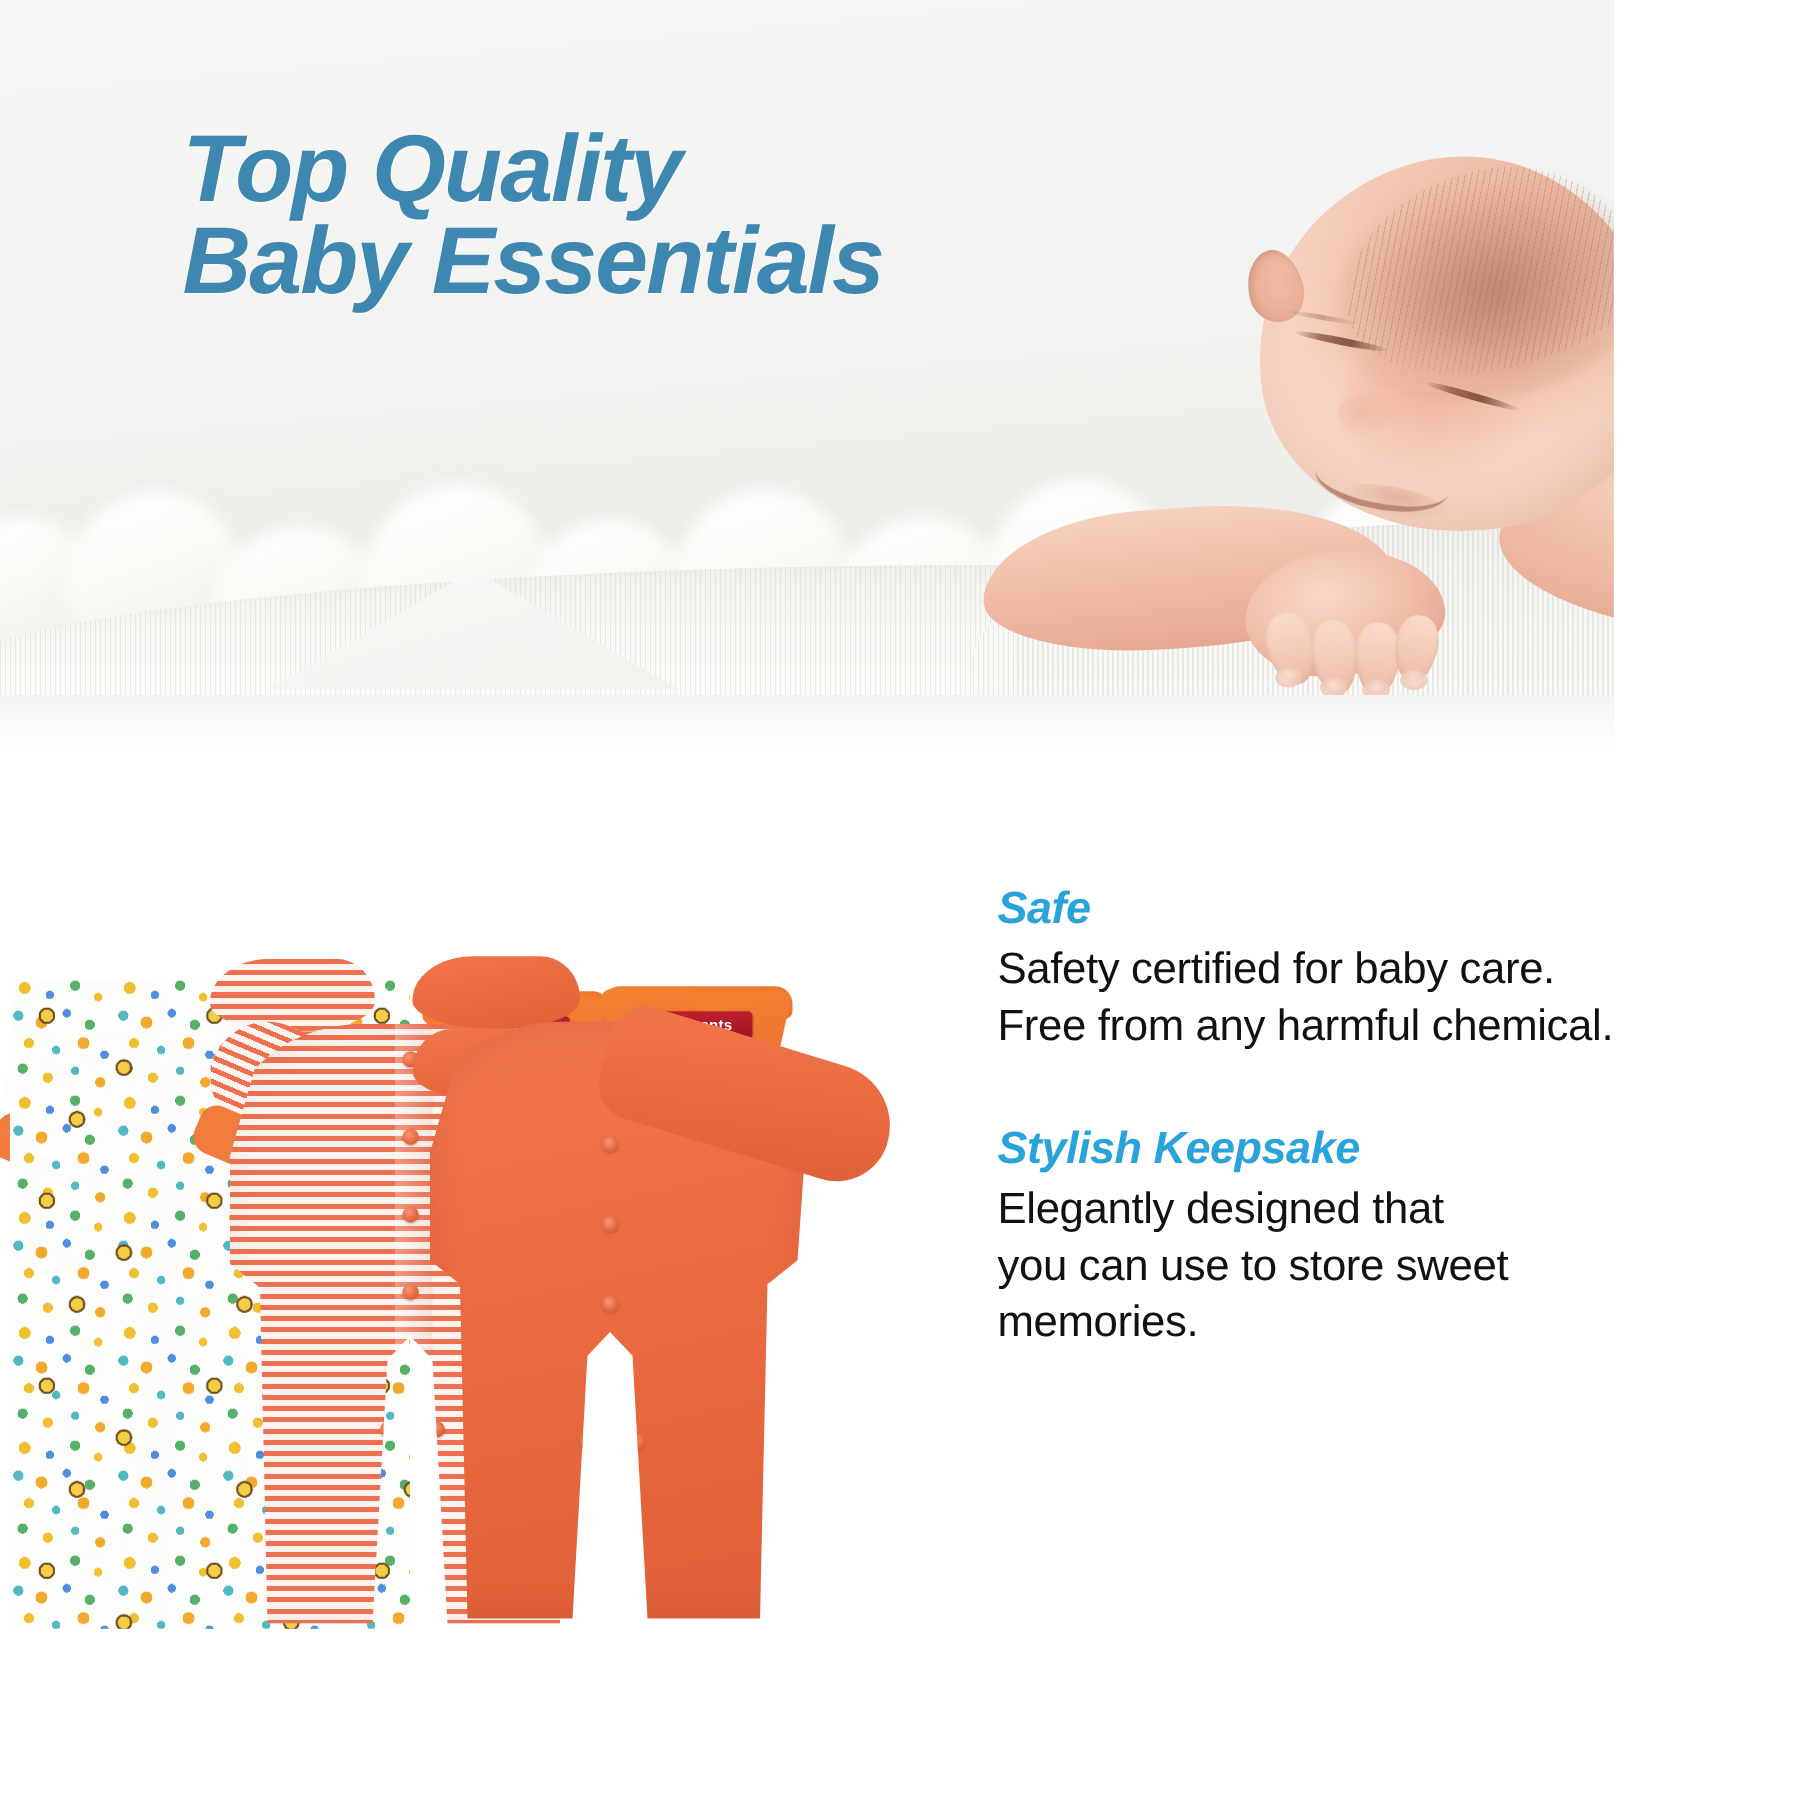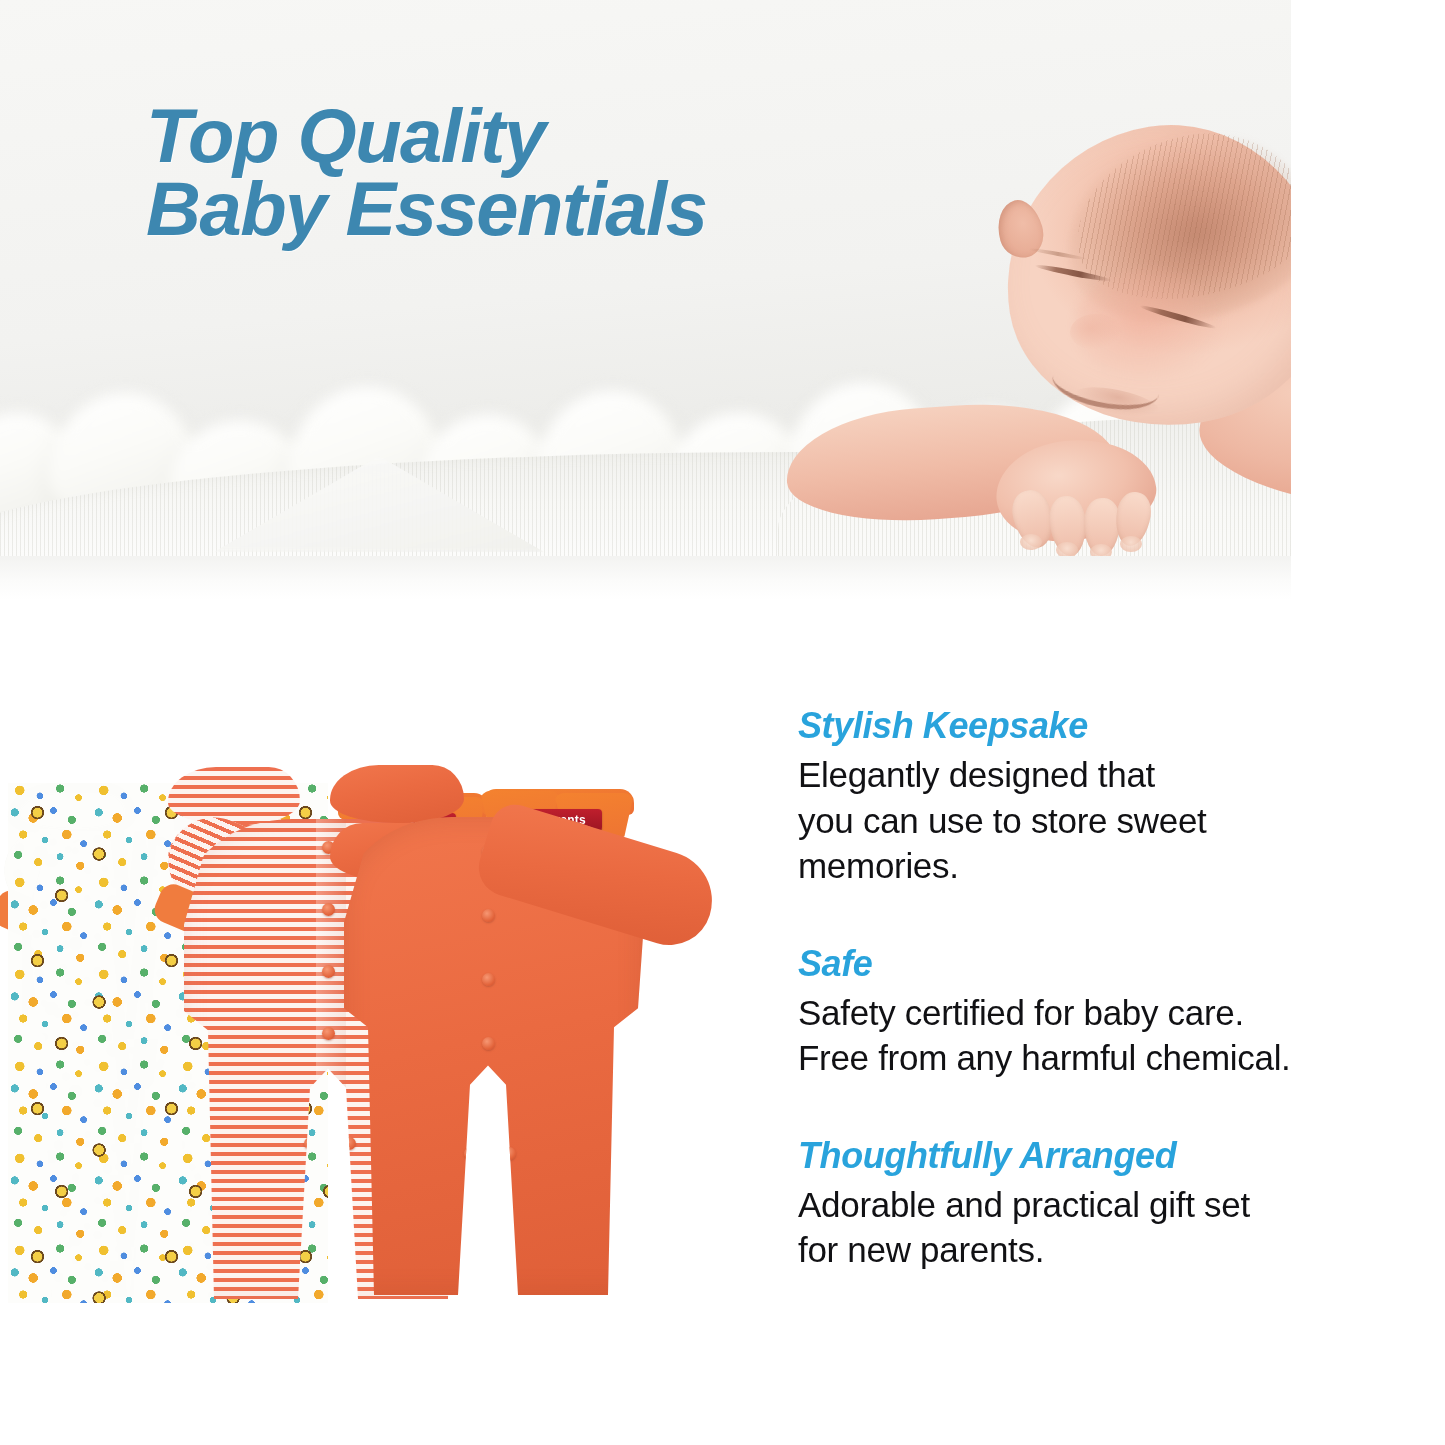--- a/index.html
+++ b/index.html
@@ -527,16 +527,16 @@
   </div>
 
   <div class="features">
+    <div class="feature f2">
+      <div class="feature-title">Safe</div>
+      <div class="feature-body">Safety certified for baby care.
+Free from any harmful chemical.</div>
+    </div>
     <div class="feature f1">
       <div class="feature-title">Stylish Keepsake</div>
       <div class="feature-body">Elegantly designed  that
 you can use to store sweet
 memories.</div>
-    </div>
-    <div class="feature f2">
-      <div class="feature-title">Safe</div>
-      <div class="feature-body">Safety certified for baby care.
-Free from any harmful chemical.</div>
     </div>
     <div class="feature f3">
       <div class="feature-title">Thoughtfully Arranged</div>

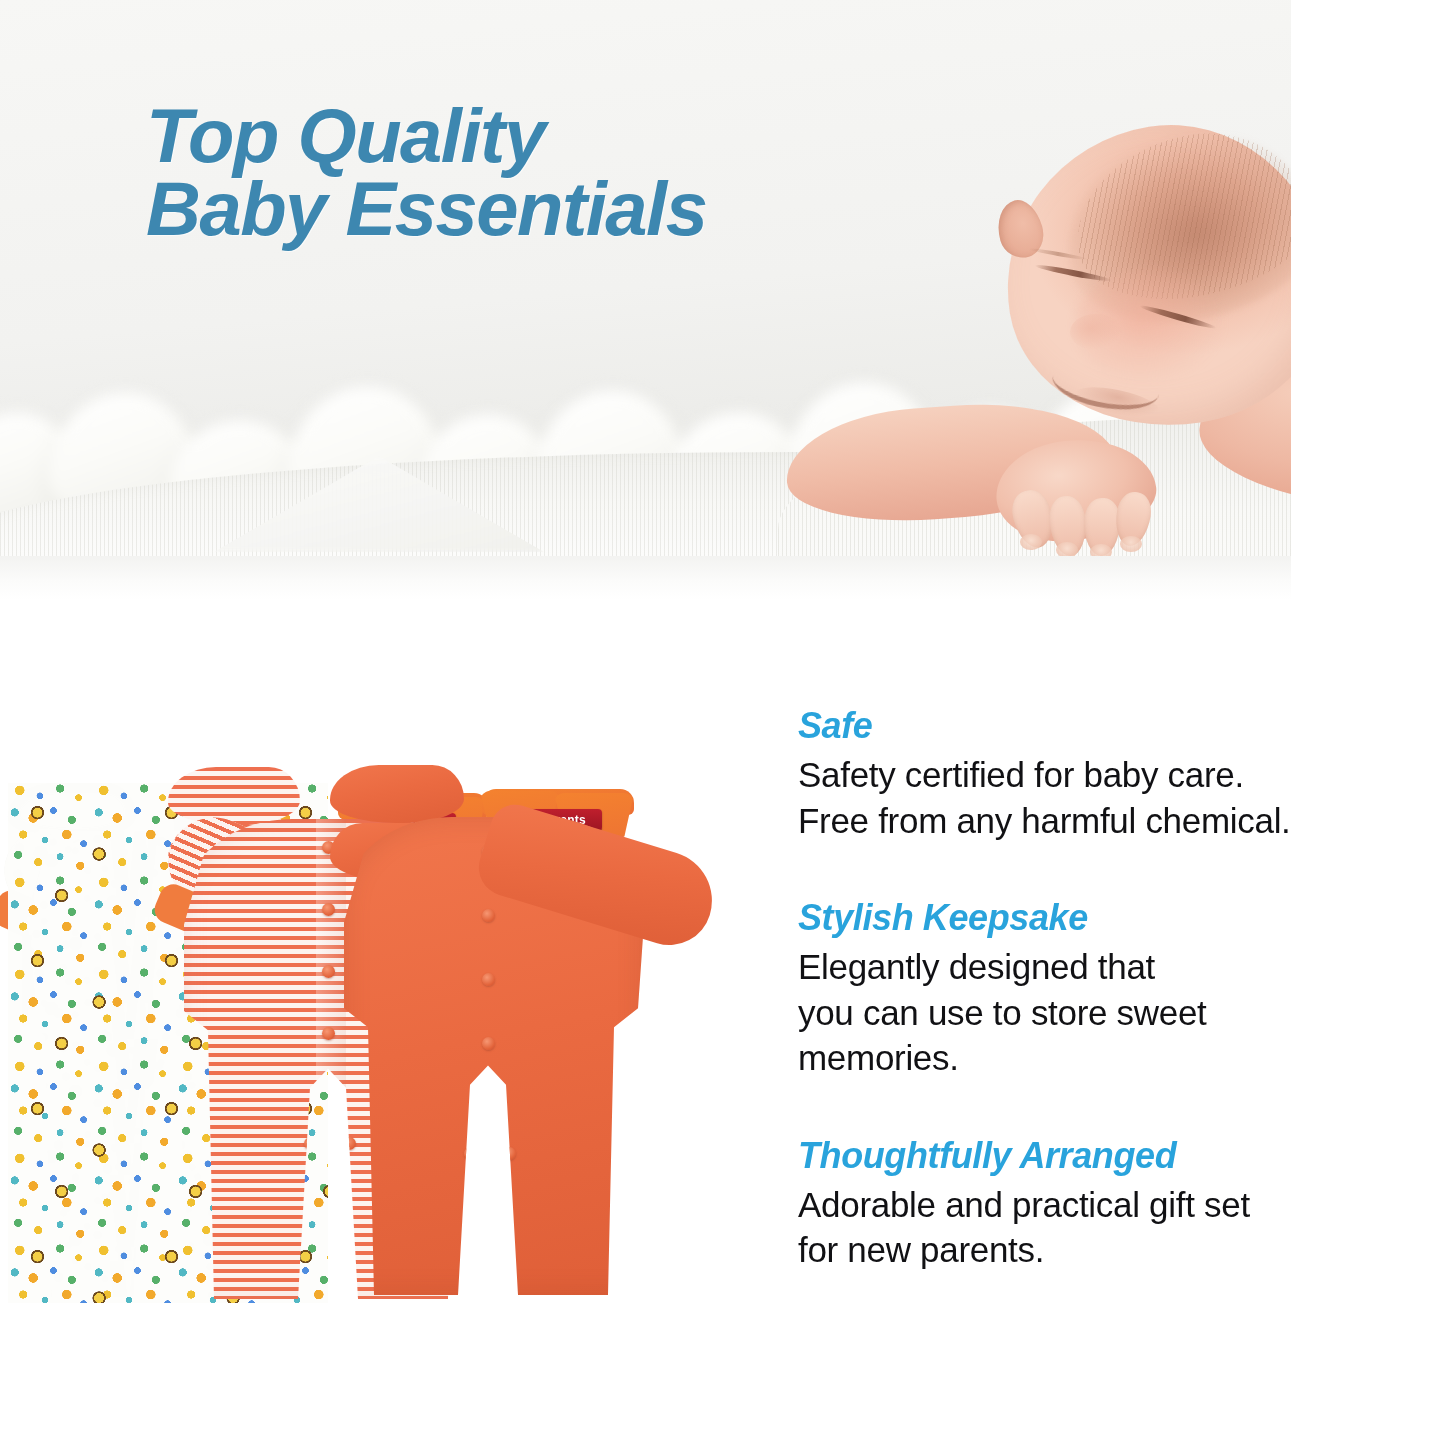--- a/index.html
+++ b/index.html
@@ -538,11 +538,6 @@
 you can use to store sweet
 memories.</div>
     </div>
-    <div class="feature f3">
-      <div class="feature-title">Thoughtfully Arranged</div>
-      <div class="feature-body">Adorable and practical gift set
-for new parents.</div>
-    </div>
   </div>
 
 </div>

